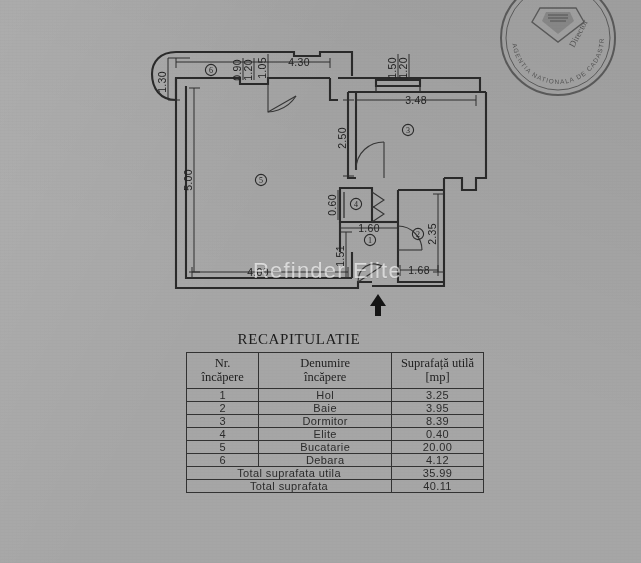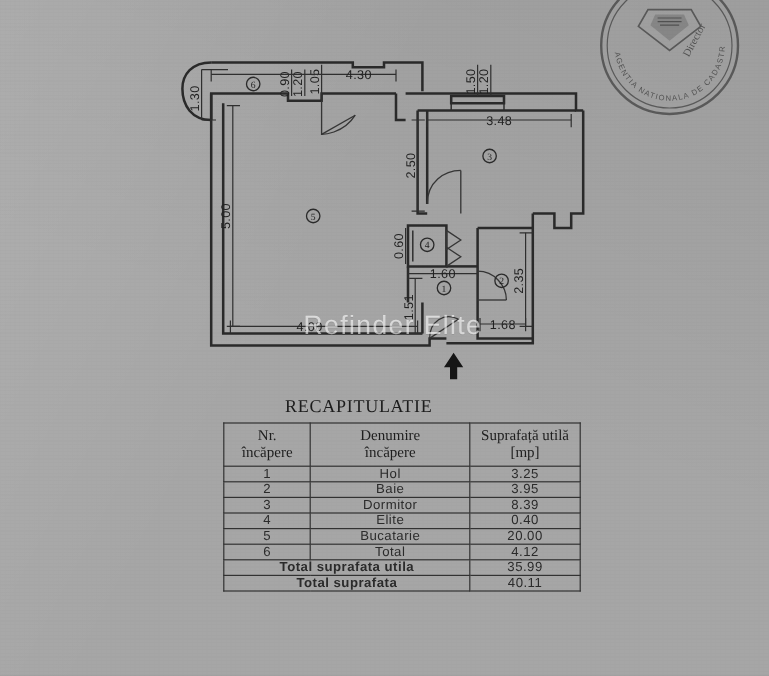--- a/index.html
+++ b/index.html
@@ -398,7 +398,7 @@
         </tr>
         <tr>
           <td class="c-nr">6</td>
-          <td class="c-name">Total</td>
+          <td class="c-name">Debara</td>
           <td class="c-area">4.12</td>
         </tr>
         <tr>

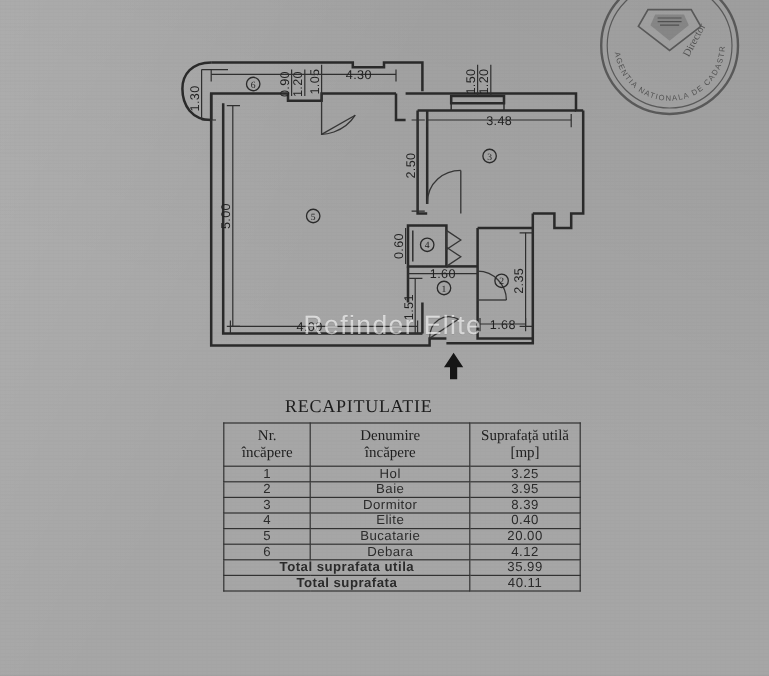--- a/index.html
+++ b/index.html
@@ -138,7 +138,6 @@
     text-align: left;
     padding-left: 3px;
     letter-spacing: .8px;
-    font-weight: bold;
   }
 </style>
 </head>

